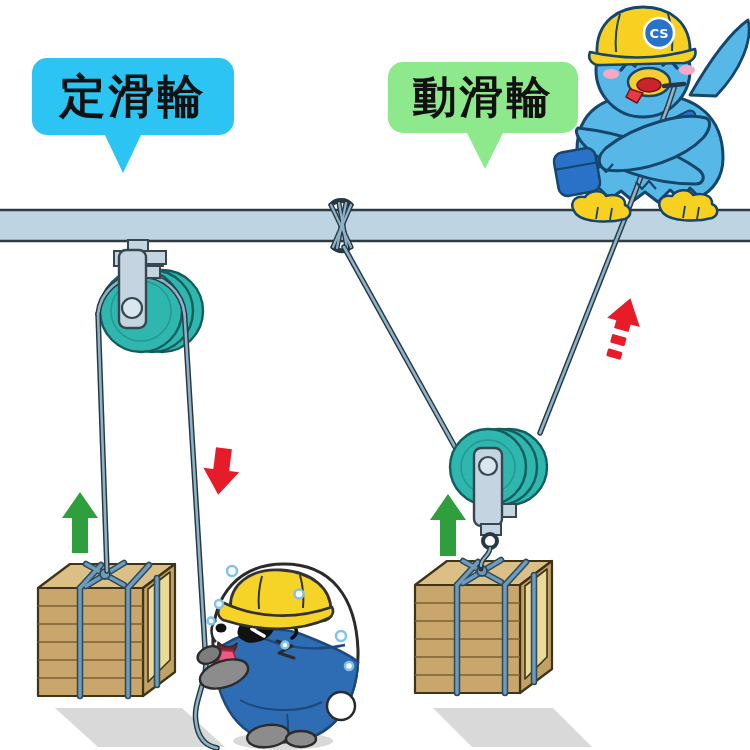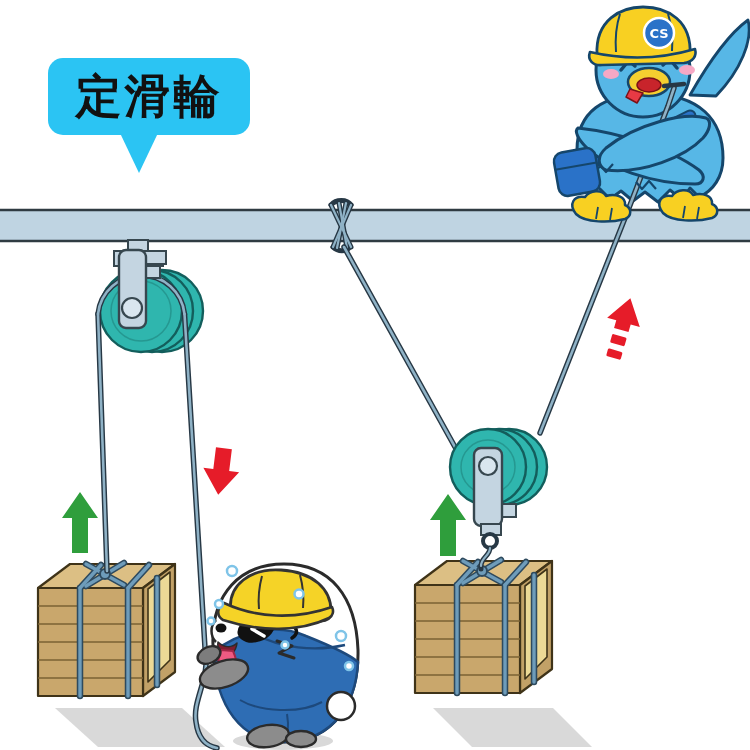--- a/index.html
+++ b/index.html
@@ -13,7 +13,7 @@
   }
   .callout .tail{position:absolute;top:100%;margin-top:-2px;width:0;height:0;
     border-left:19px solid transparent;border-right:19px solid transparent;}
-  .callout.fixed{left:48px;top:58px;width:202px;height:77px;background:#2bc4f3;font-size:46px;}
+  .callout.fixed{left:32px;top:58px;width:202px;height:77px;background:#2bc4f3;font-size:46px;}
   .callout.fixed .tail{left:72px;border-top:40px solid #2bc4f3;}
   .callout.movable{left:388px;top:62px;width:190px;height:71px;background:#8ee88c;font-size:44px;}
   .callout.movable .tail{left:78px;border-top:38px solid #8ee88c;}

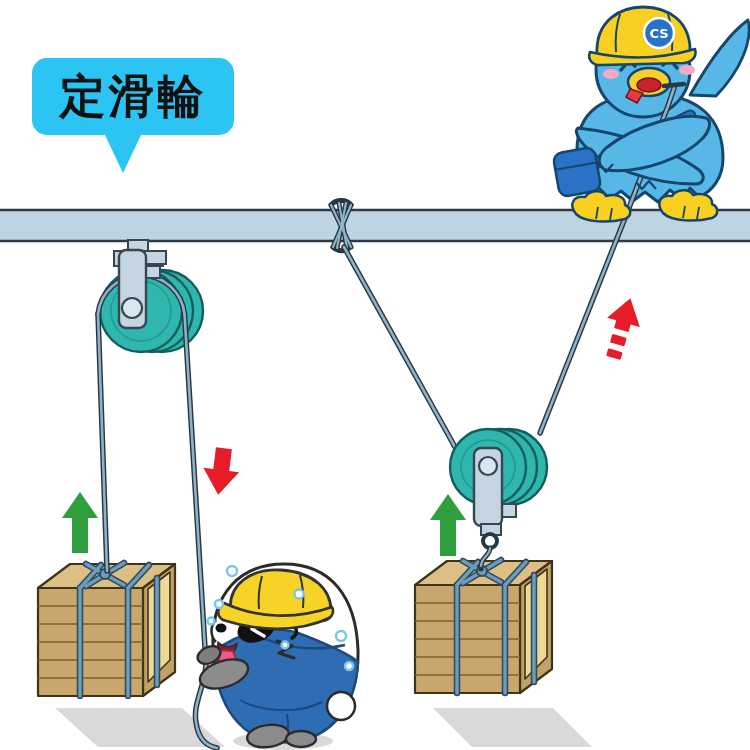--- a/index.html
+++ b/index.html
@@ -28,6 +28,10 @@
     <span>定滑輪</span>
     <span class="tail"></span>
   </div>
+  <div class="callout movable">
+    <span>動滑輪</span>
+    <span class="tail"></span>
+  </div>
 
   <svg class="art" width="750" height="750" viewBox="0 0 750 750">
 

